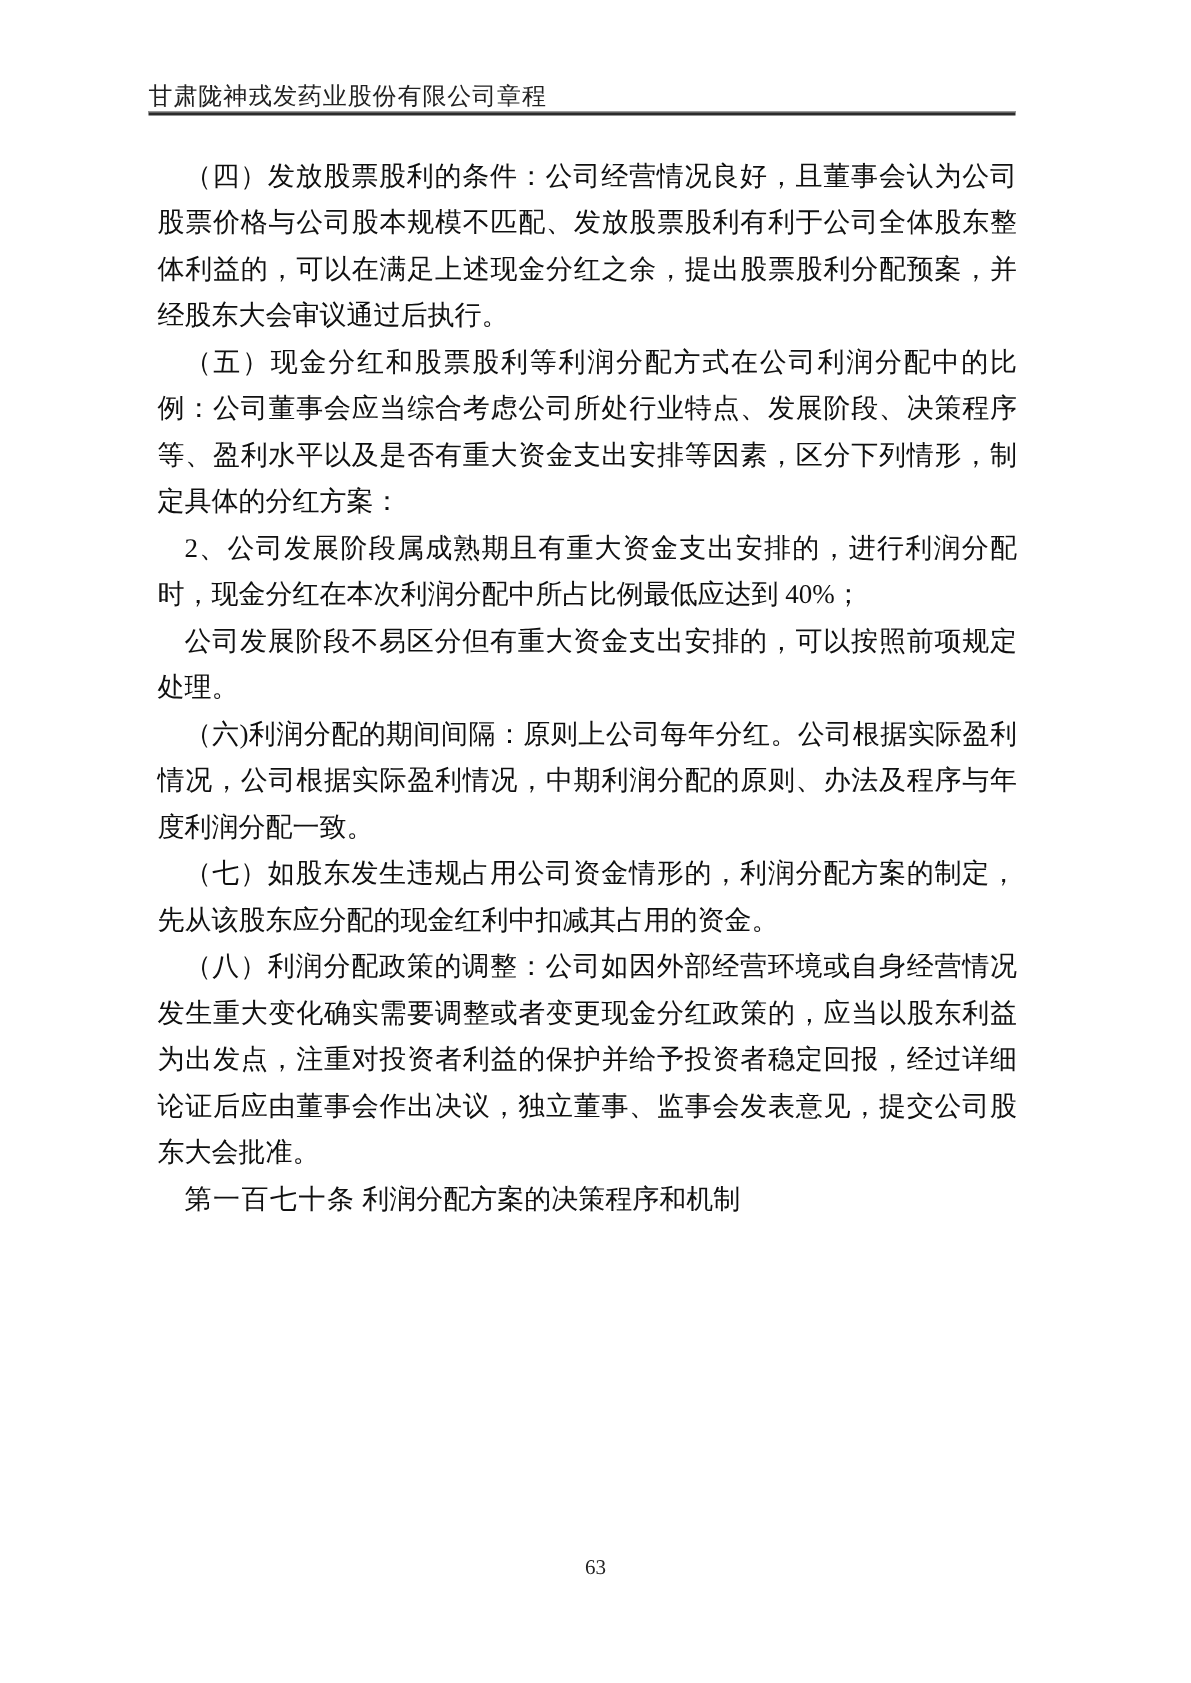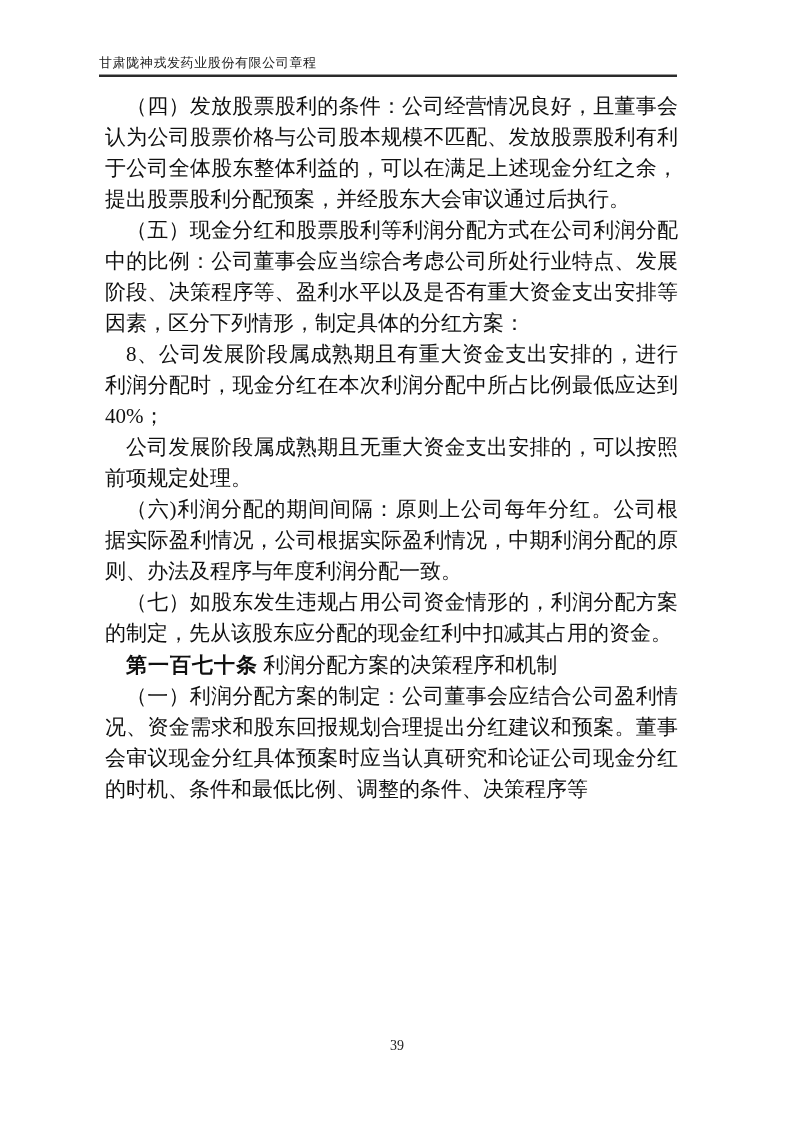--- a/index.html
+++ b/index.html
@@ -20,7 +20,7 @@
     position: absolute;
     left: 99px;
     top: 54px;
-    font-size: 13px;
+    font-size: 16px;
     letter-spacing: 0.6px;
     color: #222222;
     white-space: nowrap;

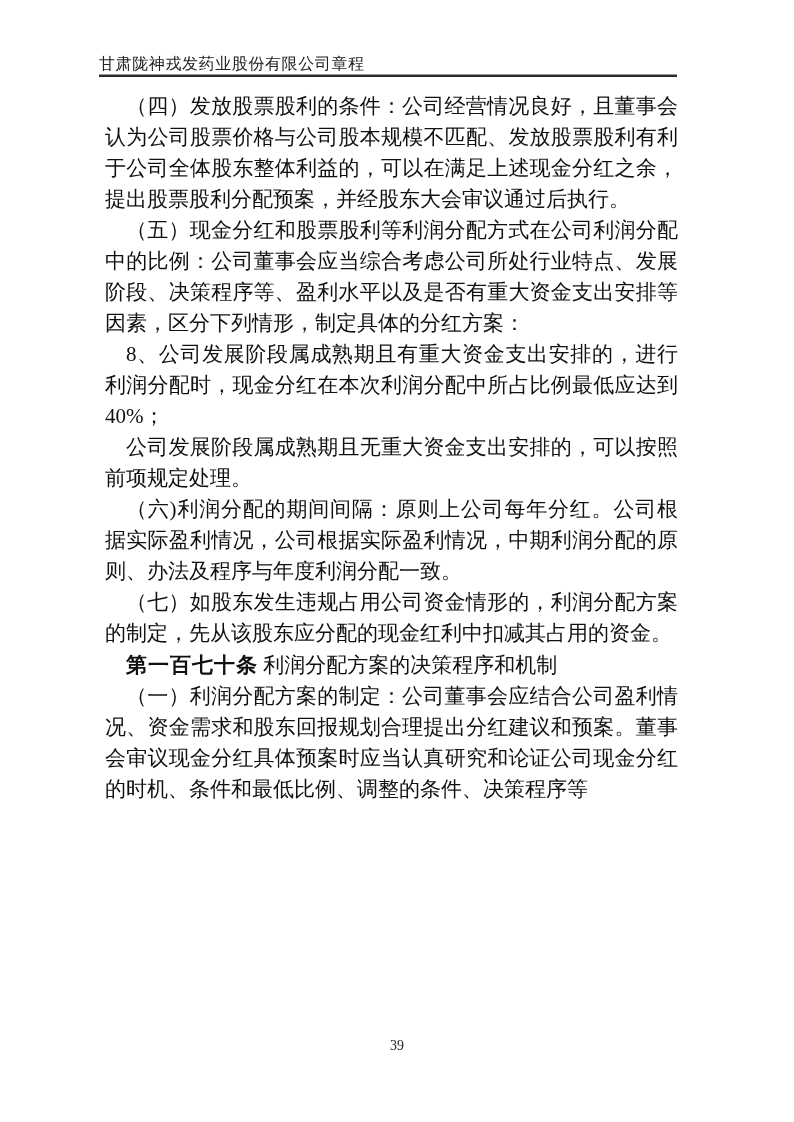--- a/index.html
+++ b/index.html
@@ -37,9 +37,9 @@
   .doc-body {
     position: absolute;
     left: 105px;
-    top: 91px;
+    top: 102px;
     width: 573px;
-    font-size: 21px;
+    font-size: 18px;
     line-height: 31px;
     text-align: justify;
     color: #101010;

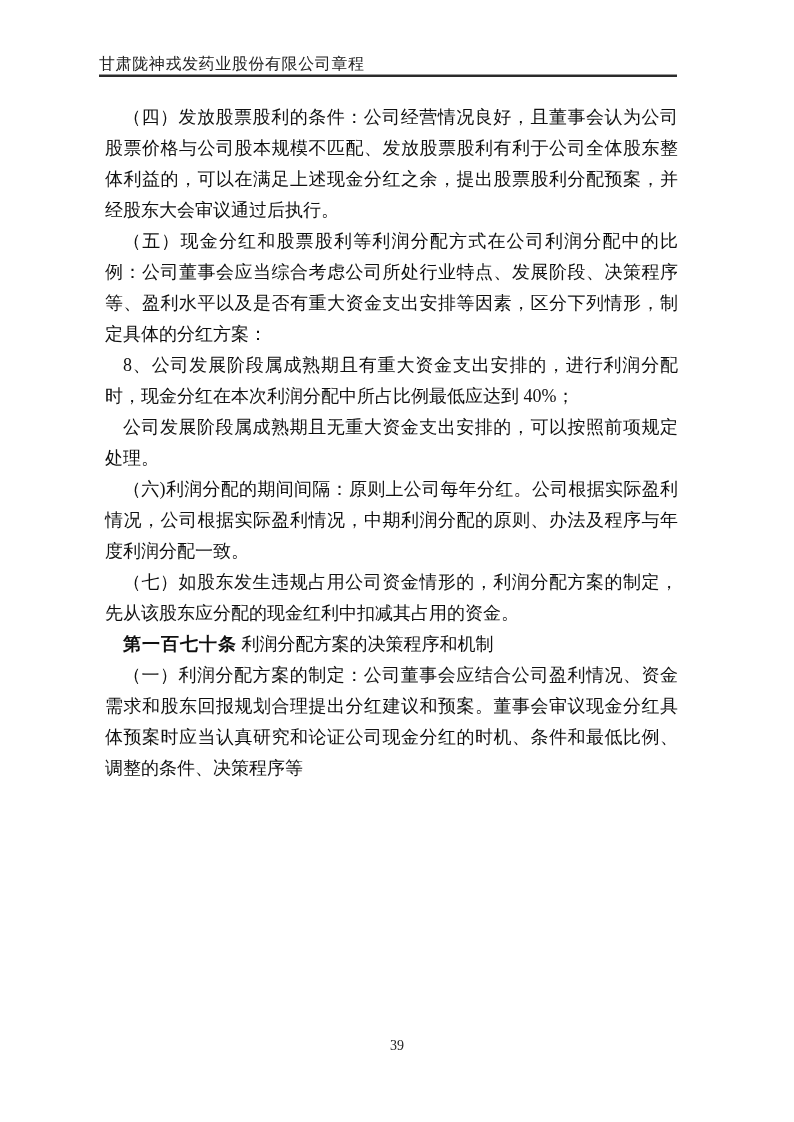--- a/index.html
+++ b/index.html
@@ -77,7 +77,7 @@
   <div class="doc-body">
       <p class="para">（四）发放股票股利的条件：公司经营情况良好，且董事会认为公司股票价格与公司股本规模不匹配、发放股票股利有利于公司全体股东整体利益的，可以在满足上述现金分红之余，提出股票股利分配预案，并经股东大会审议通过后执行。</p>
       <p class="para">（五）现金分红和股票股利等利润分配方式在公司利润分配中的比例：公司董事会应当综合考虑公司所处行业特点、发展阶段、决策程序等、盈利水平以及是否有重大资金支出安排等因素，区分下列情形，制定具体的分红方案：</p>
-      <p class="para">8、公司发展阶段属成熟期且有重大资金支出安排的，进行利润分配时，现金分红在本次利润分配中所占比例最低应达到 40%；</p>
+      <p class="para">2、公司发展阶段属成熟期且有重大资金支出安排的，进行利润分配时，现金分红在本次利润分配中所占比例最低应达到 40%；</p>
       <p class="para">公司发展阶段属成熟期且无重大资金支出安排的，可以按照前项规定处理。</p>
       <p class="para">（六)利润分配的期间间隔：原则上公司每年分红。公司根据实际盈利情况，公司根据实际盈利情况，中期利润分配的原则、办法及程序与年度利润分配一致。</p>
       <p class="para">（七）如股东发生违规占用公司资金情形的，利润分配方案的制定，先从该股东应分配的现金红利中扣减其占用的资金。</p>

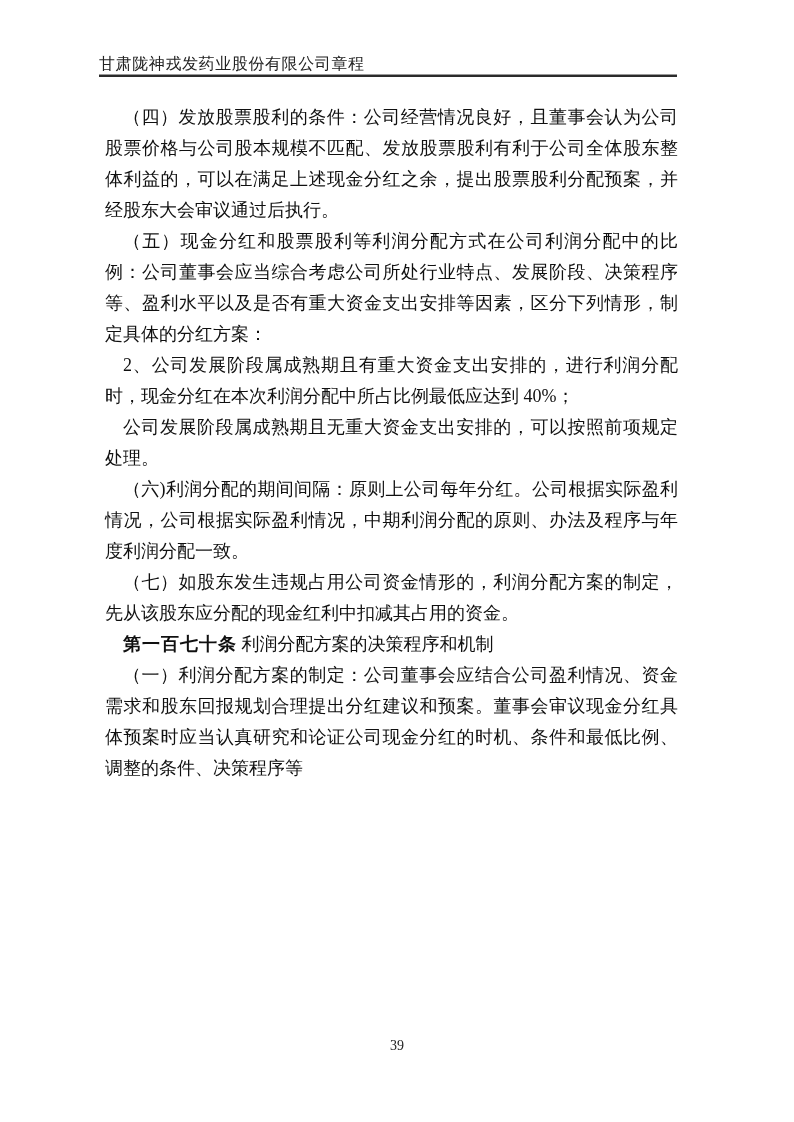--- a/index.html
+++ b/index.html
@@ -78,7 +78,7 @@
       <p class="para">（四）发放股票股利的条件：公司经营情况良好，且董事会认为公司股票价格与公司股本规模不匹配、发放股票股利有利于公司全体股东整体利益的，可以在满足上述现金分红之余，提出股票股利分配预案，并经股东大会审议通过后执行。</p>
       <p class="para">（五）现金分红和股票股利等利润分配方式在公司利润分配中的比例：公司董事会应当综合考虑公司所处行业特点、发展阶段、决策程序等、盈利水平以及是否有重大资金支出安排等因素，区分下列情形，制定具体的分红方案：</p>
       <p class="para">2、公司发展阶段属成熟期且有重大资金支出安排的，进行利润分配时，现金分红在本次利润分配中所占比例最低应达到 40%；</p>
-      <p class="para">公司发展阶段属成熟期且无重大资金支出安排的，可以按照前项规定处理。</p>
+      <p class="para">公司发展阶段不易区分但有重大资金支出安排的，可以按照前项规定处理。</p>
       <p class="para">（六)利润分配的期间间隔：原则上公司每年分红。公司根据实际盈利情况，公司根据实际盈利情况，中期利润分配的原则、办法及程序与年度利润分配一致。</p>
       <p class="para">（七）如股东发生违规占用公司资金情形的，利润分配方案的制定，先从该股东应分配的现金红利中扣减其占用的资金。</p>
       <p class="para"><span class="article-no">第一百七十条</span> 利润分配方案的决策程序和机制</p>

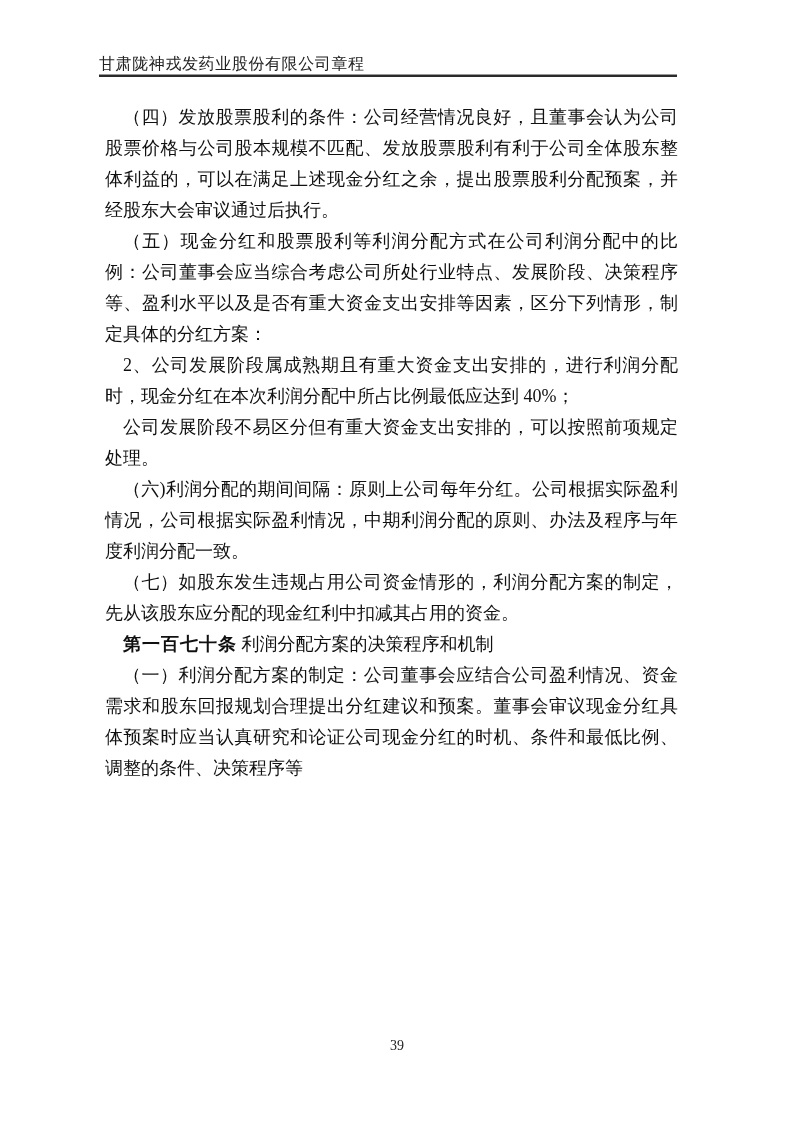--- a/index.html
+++ b/index.html
@@ -81,6 +81,7 @@
       <p class="para">公司发展阶段不易区分但有重大资金支出安排的，可以按照前项规定处理。</p>
       <p class="para">（六)利润分配的期间间隔：原则上公司每年分红。公司根据实际盈利情况，公司根据实际盈利情况，中期利润分配的原则、办法及程序与年度利润分配一致。</p>
       <p class="para">（七）如股东发生违规占用公司资金情形的，利润分配方案的制定，先从该股东应分配的现金红利中扣减其占用的资金。</p>
+      <p class="para">（八）利润分配政策的调整：公司如因外部经营环境或自身经营情况发生重大变化确实需要调整或者变更现金分红政策的，应当以股东利益为出发点，注重对投资者利益的保护并给予投资者稳定回报，经过详细论证后应由董事会作出决议，独立董事、监事会发表意见，提交公司股东大会批准。</p>
       <p class="para"><span class="article-no">第一百七十条</span> 利润分配方案的决策程序和机制</p>
       <p class="para">（一）利润分配方案的制定：公司董事会应结合公司盈利情况、资金需求和股东回报规划合理提出分红建议和预案。董事会审议现金分红具体预案时应当认真研究和论证公司现金分红的时机、条件和最低比例、调整的条件、决策程序等</p>
     </div>

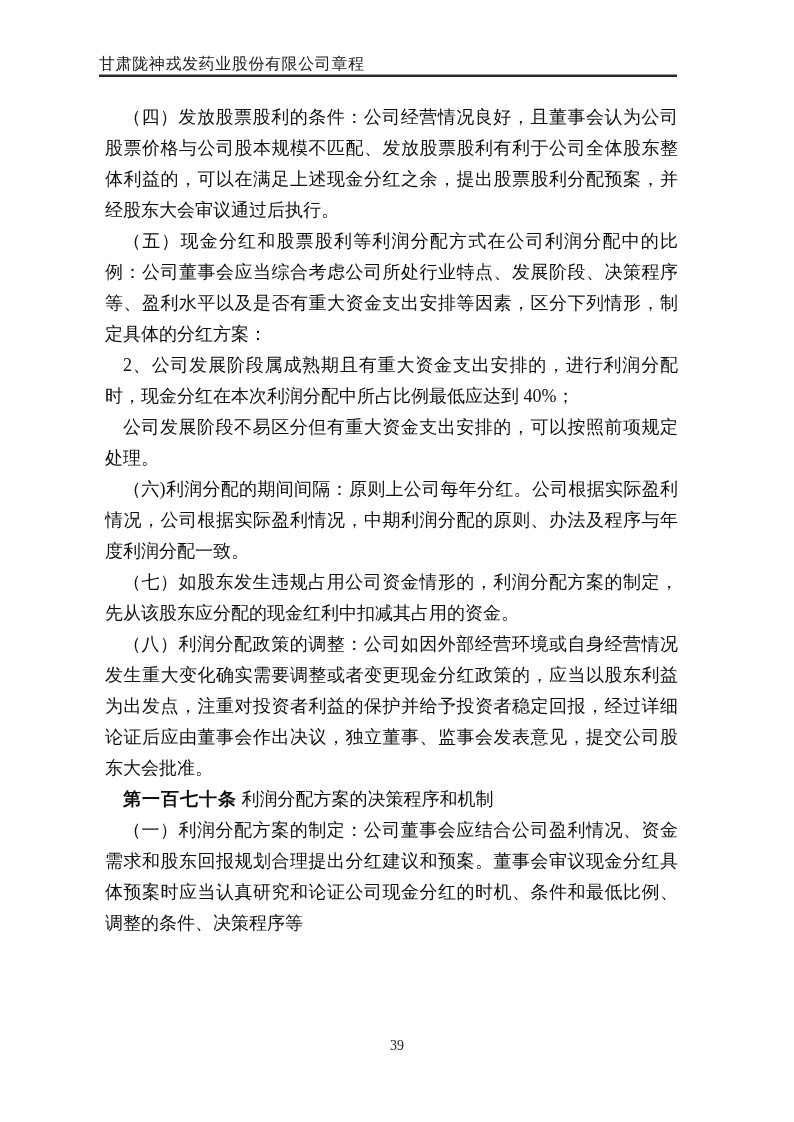--- a/index.html
+++ b/index.html
@@ -50,7 +50,7 @@
     text-indent: 1em;
   }
   .article-no {
-    font-weight: bold;
+    font-weight: normal;
     font-family: "Liberation Sans", sans-serif;
     letter-spacing: 1px;
   }

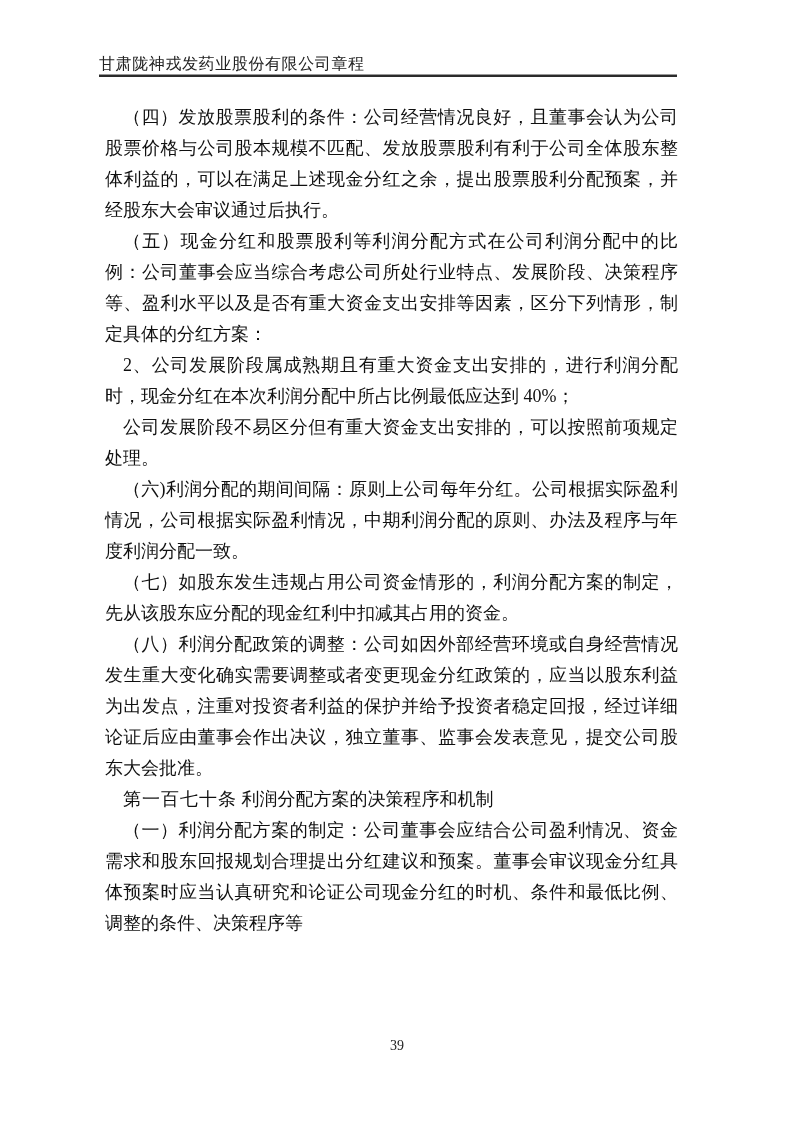--- a/index.html
+++ b/index.html
@@ -83,7 +83,6 @@
       <p class="para">（七）如股东发生违规占用公司资金情形的，利润分配方案的制定，先从该股东应分配的现金红利中扣减其占用的资金。</p>
       <p class="para">（八）利润分配政策的调整：公司如因外部经营环境或自身经营情况发生重大变化确实需要调整或者变更现金分红政策的，应当以股东利益为出发点，注重对投资者利益的保护并给予投资者稳定回报，经过详细论证后应由董事会作出决议，独立董事、监事会发表意见，提交公司股东大会批准。</p>
       <p class="para"><span class="article-no">第一百七十条</span> 利润分配方案的决策程序和机制</p>
-      <p class="para">（一）利润分配方案的制定：公司董事会应结合公司盈利情况、资金需求和股东回报规划合理提出分红建议和预案。董事会审议现金分红具体预案时应当认真研究和论证公司现金分红的时机、条件和最低比例、调整的条件、决策程序等</p>
     </div>
 
   <div class="footer">

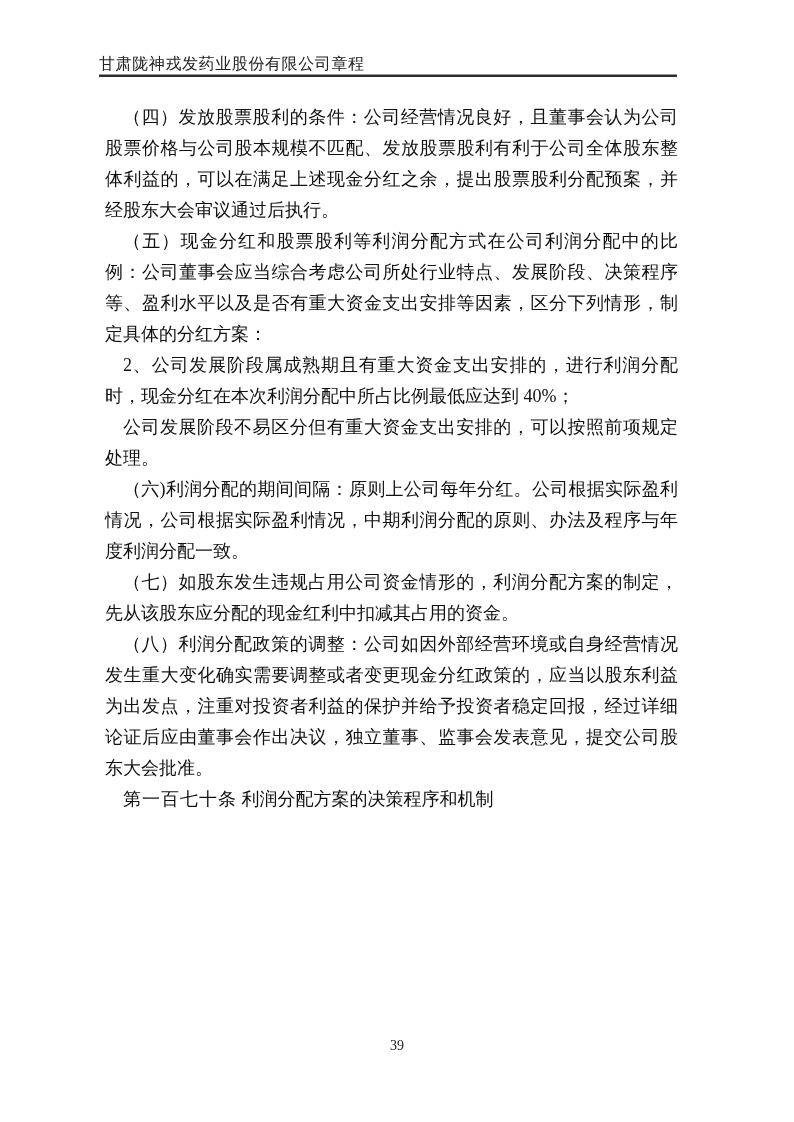--- a/index.html
+++ b/index.html
@@ -86,7 +86,7 @@
     </div>
 
   <div class="footer">
-    <span>39</span>
+    <span>63</span>
   </div>
 
 </div>

